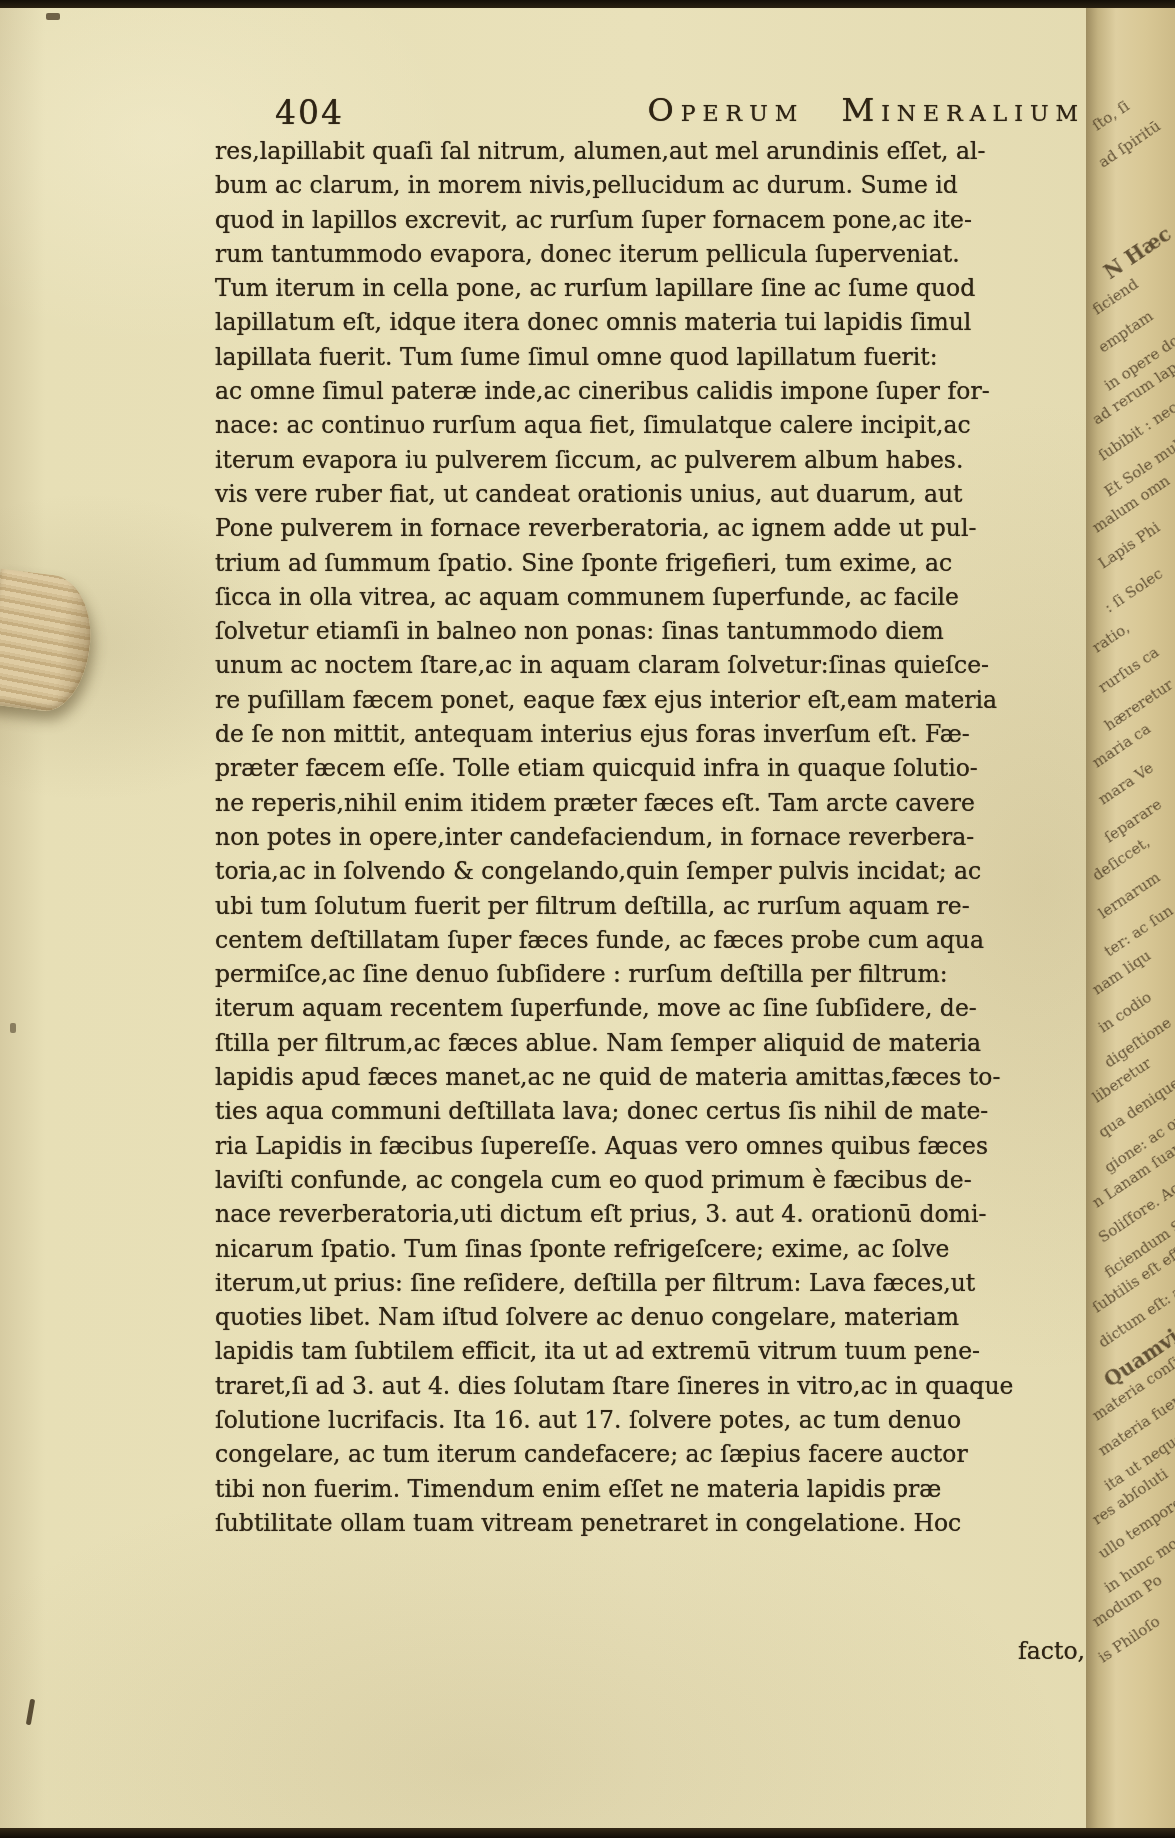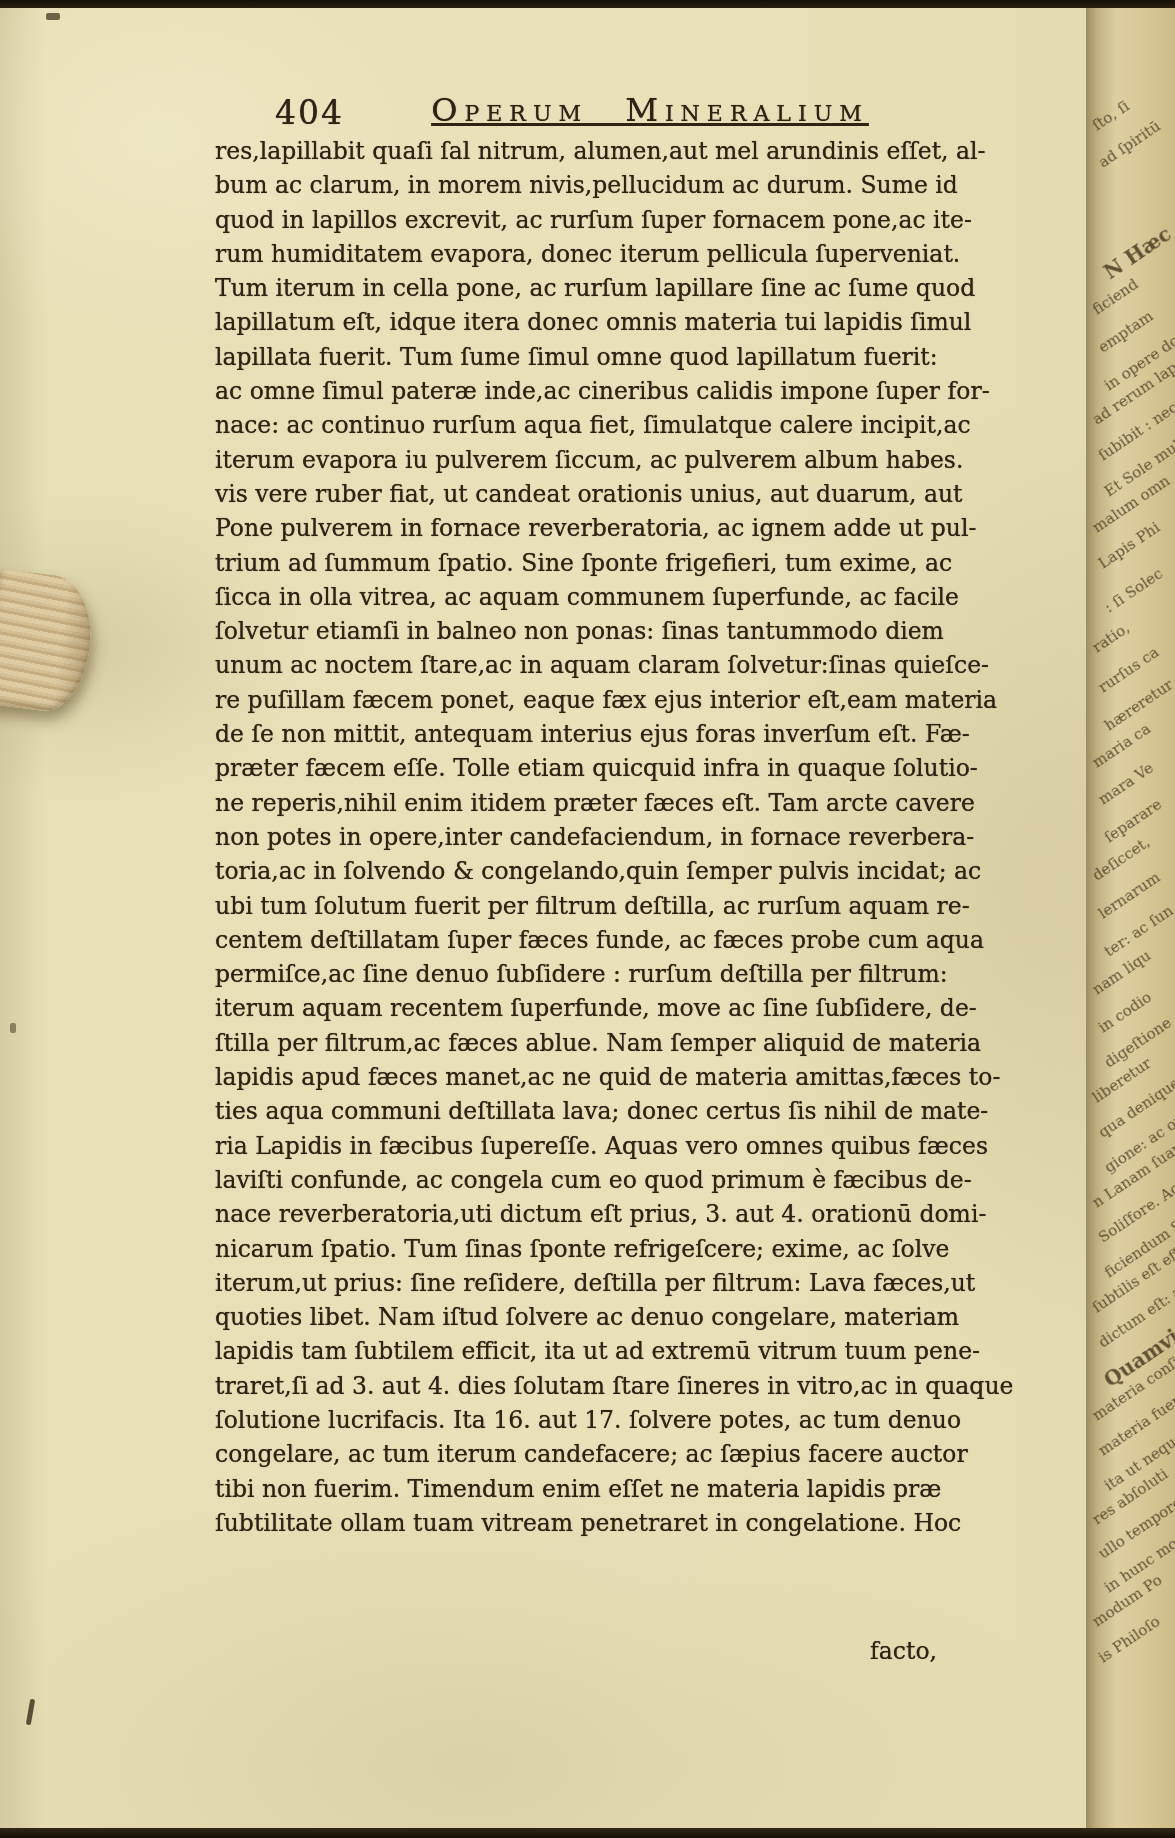--- a/index.html
+++ b/index.html
@@ -18,9 +18,9 @@
   .header{position:absolute;left:215px;top:84px;width:870px;height:40px;color:#2e2414;}
   .pagenum{position:absolute;left:60px;top:2px;font-size:33px;letter-spacing:2px;
            text-shadow:0 0 .8px rgba(43,33,20,.85);}
-  .rtitle{position:absolute;left:0;right:0;top:0;text-align:center;font-variant:small-caps;
+  .rtitle{position:absolute;left:0;right:0;top:0;text-align:right;font-variant:small-caps;
           font-size:32px;letter-spacing:7px;word-spacing:20px;
-          text-shadow:0 0 .8px rgba(43,33,20,.85);text-decoration:underline;}
+          text-shadow:0 0 .8px rgba(43,33,20,.85);}
   .body{position:absolute;left:215px;top:120px;width:870px;color:#2e2414;
         font-size:23.5px;line-height:34.3px;
         text-shadow:0 0 .8px rgba(43,33,20,.8);margin-top:7px;}

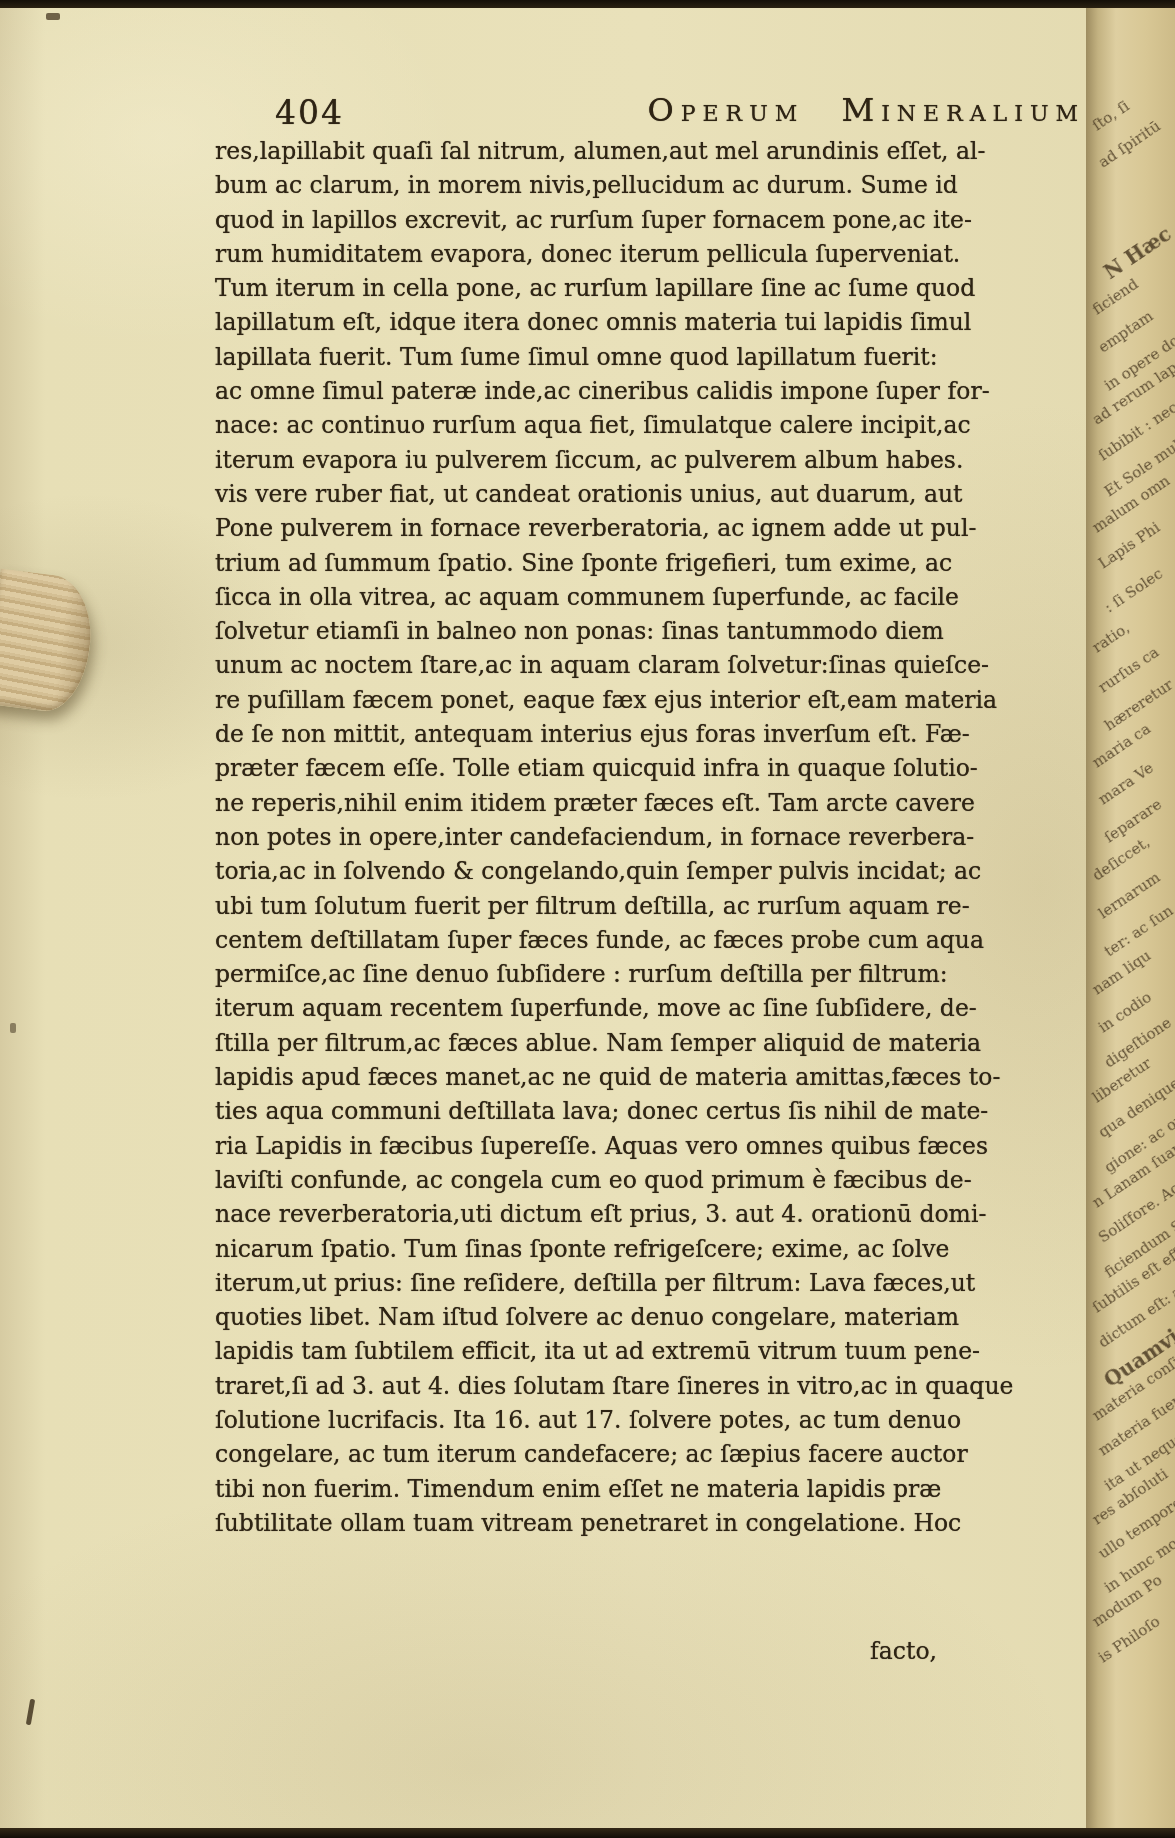--- a/index.html
+++ b/index.html
@@ -70,7 +70,7 @@
         <div class="line">res,lapillabit quaſi ſal nitrum, alumen,aut mel arundinis eſſet, al-</div>
         <div class="line">bum ac clarum, in morem nivis,pellucidum ac durum. Sume id</div>
         <div class="line">quod in lapillos excrevit, ac rurſum ſuper fornacem pone,ac ite-</div>
-        <div class="line">rum humiditatem evapora, donec iterum pellicula ſuperveniat.</div>
+        <div class="line">rum tantummodo evapora, donec iterum pellicula ſuperveniat.</div>
         <div class="line">Tum iterum in cella pone, ac rurſum lapillare ſine ac ſume quod</div>
         <div class="line">lapillatum eſt, idque itera donec omnis materia tui lapidis ſimul</div>
         <div class="line">lapillata fuerit. Tum ſume ſimul omne quod lapillatum fuerit:</div>

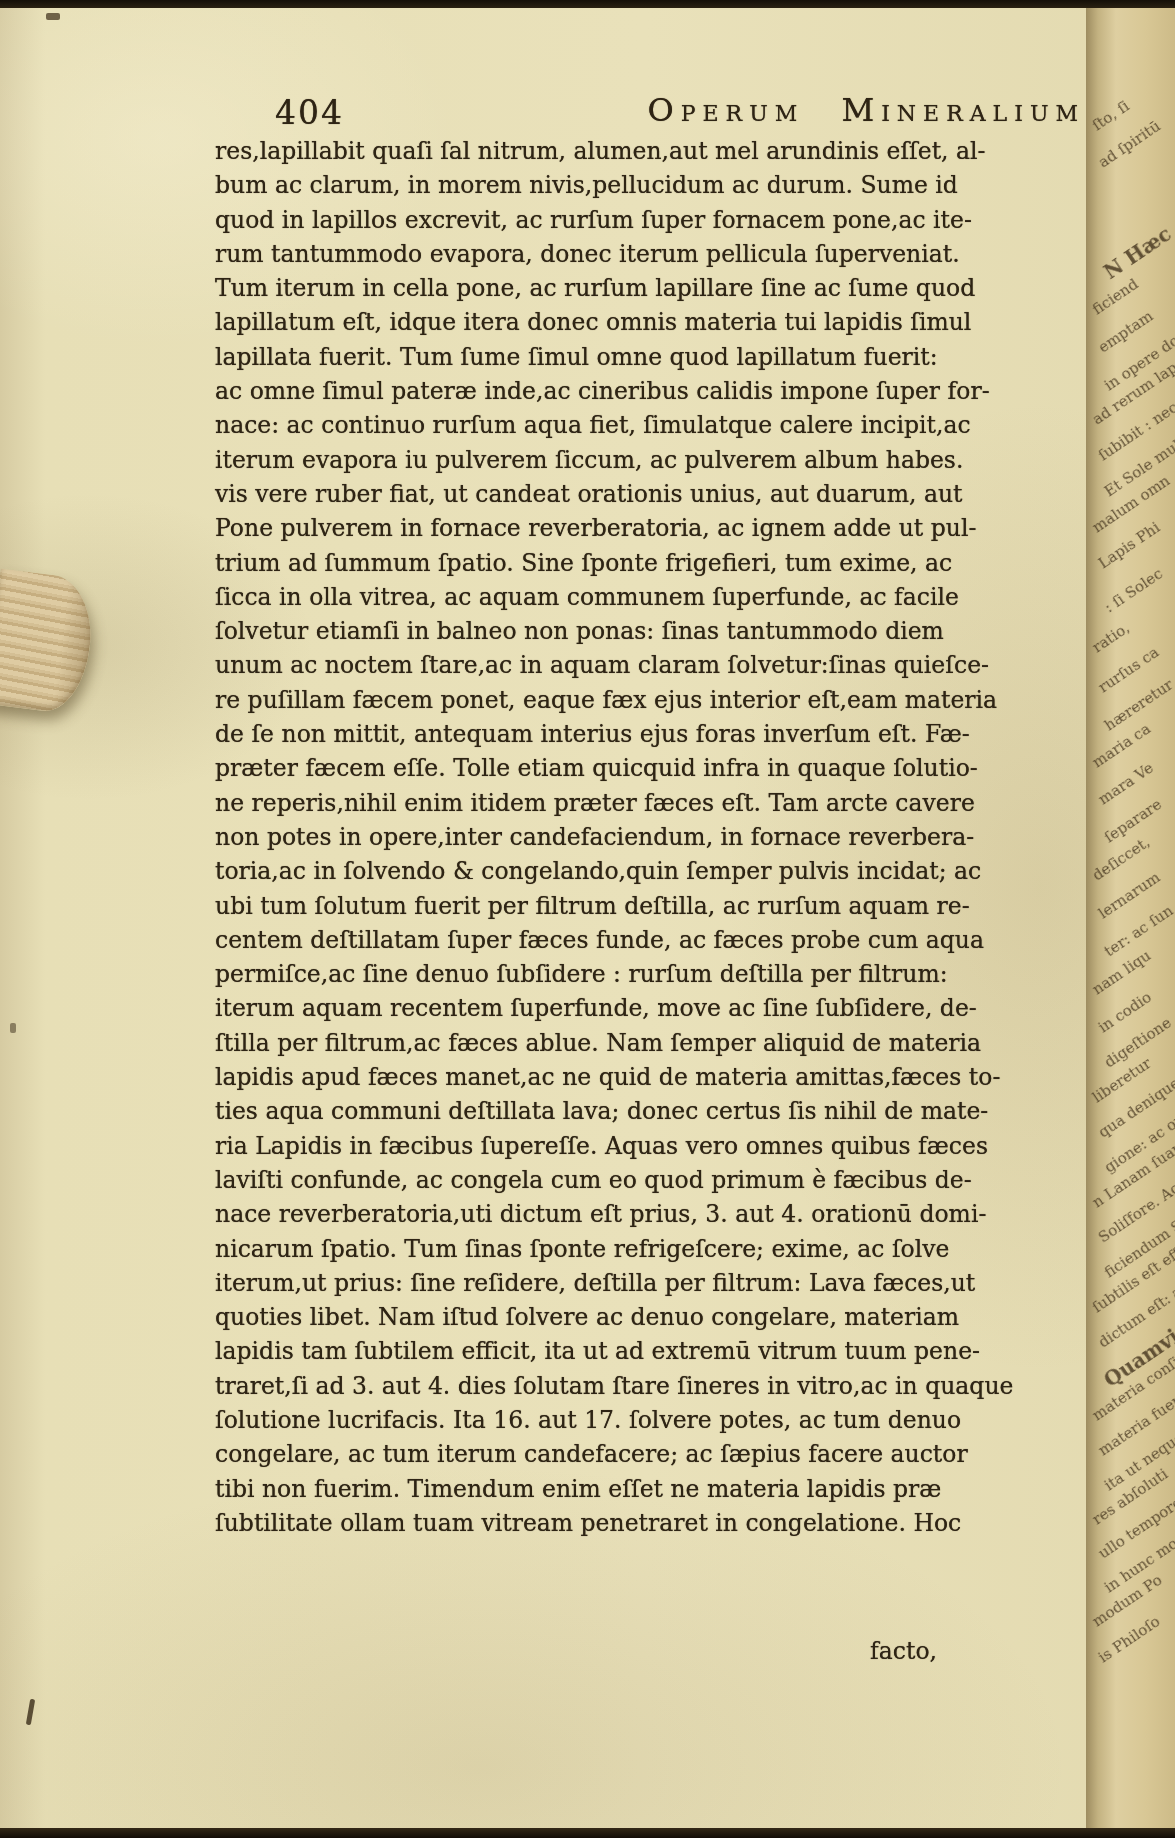--- a/index.html
+++ b/index.html
@@ -30,7 +30,7 @@
   .catchrow{position:absolute;left:215px;top:1630px;width:870px;padding-right:0;
             text-align:right;color:#2e2414;font-size:23.5px;
             text-shadow:0 0 .8px rgba(43,33,20,.8);}
-  .catchrow span{margin-right:148px;}
+  .catchrow span{}
   
   .fore-edge{position:absolute;left:1086px;top:0;width:89px;height:100%;overflow:hidden;
     background:linear-gradient(90deg,#9d8c60 0px,#c3b281 12px,#decfa1 30px,#d8c795 60px,#cdbb88 89px);}

